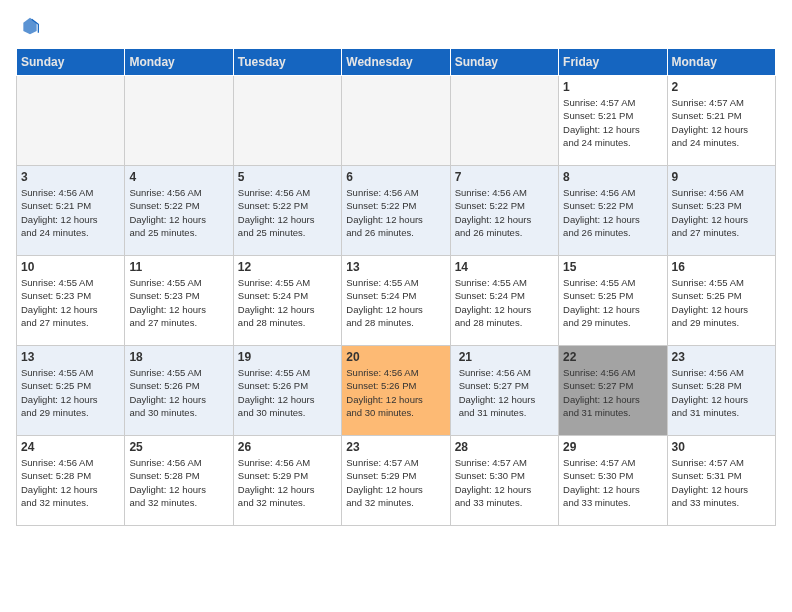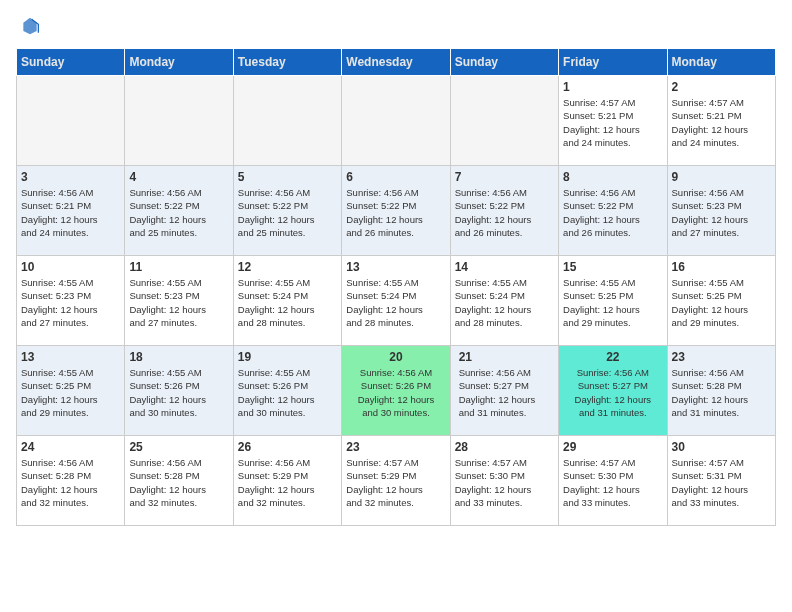--- a/index.html
+++ b/index.html
@@ -281,7 +281,7 @@
 Daylight: 12 hours
 and 30 minutes.</div>
           </td>
-          <td style="background: #86efac; text-align: center;">
+          <td style="background: #fdba74;">
             <span class="day-number">20</span>
             <div class="day-info" style="white-space: pre-line;">Sunrise: 4:56 AM
 Sunset: 5:26 PM

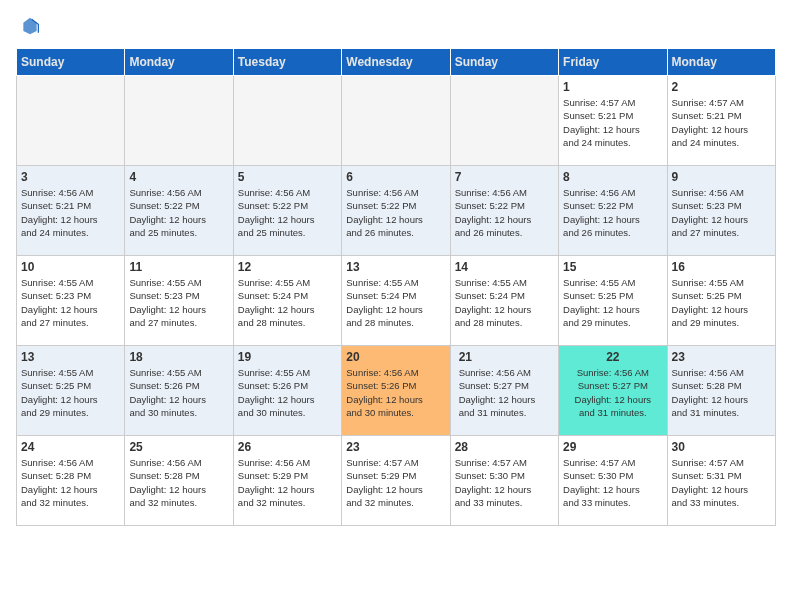--- a/index.html
+++ b/index.html
@@ -295,7 +295,7 @@
 Daylight: 12 hours
 and 31 minutes.</div>
           </td>
-          <td style="background: #5eead4; text-align: center;">
+          <td style="background: #a3a3a3;">
             <span class="day-number">22</span>
             <div class="day-info" style="white-space: pre-line;">Sunrise: 4:56 AM
 Sunset: 5:27 PM

